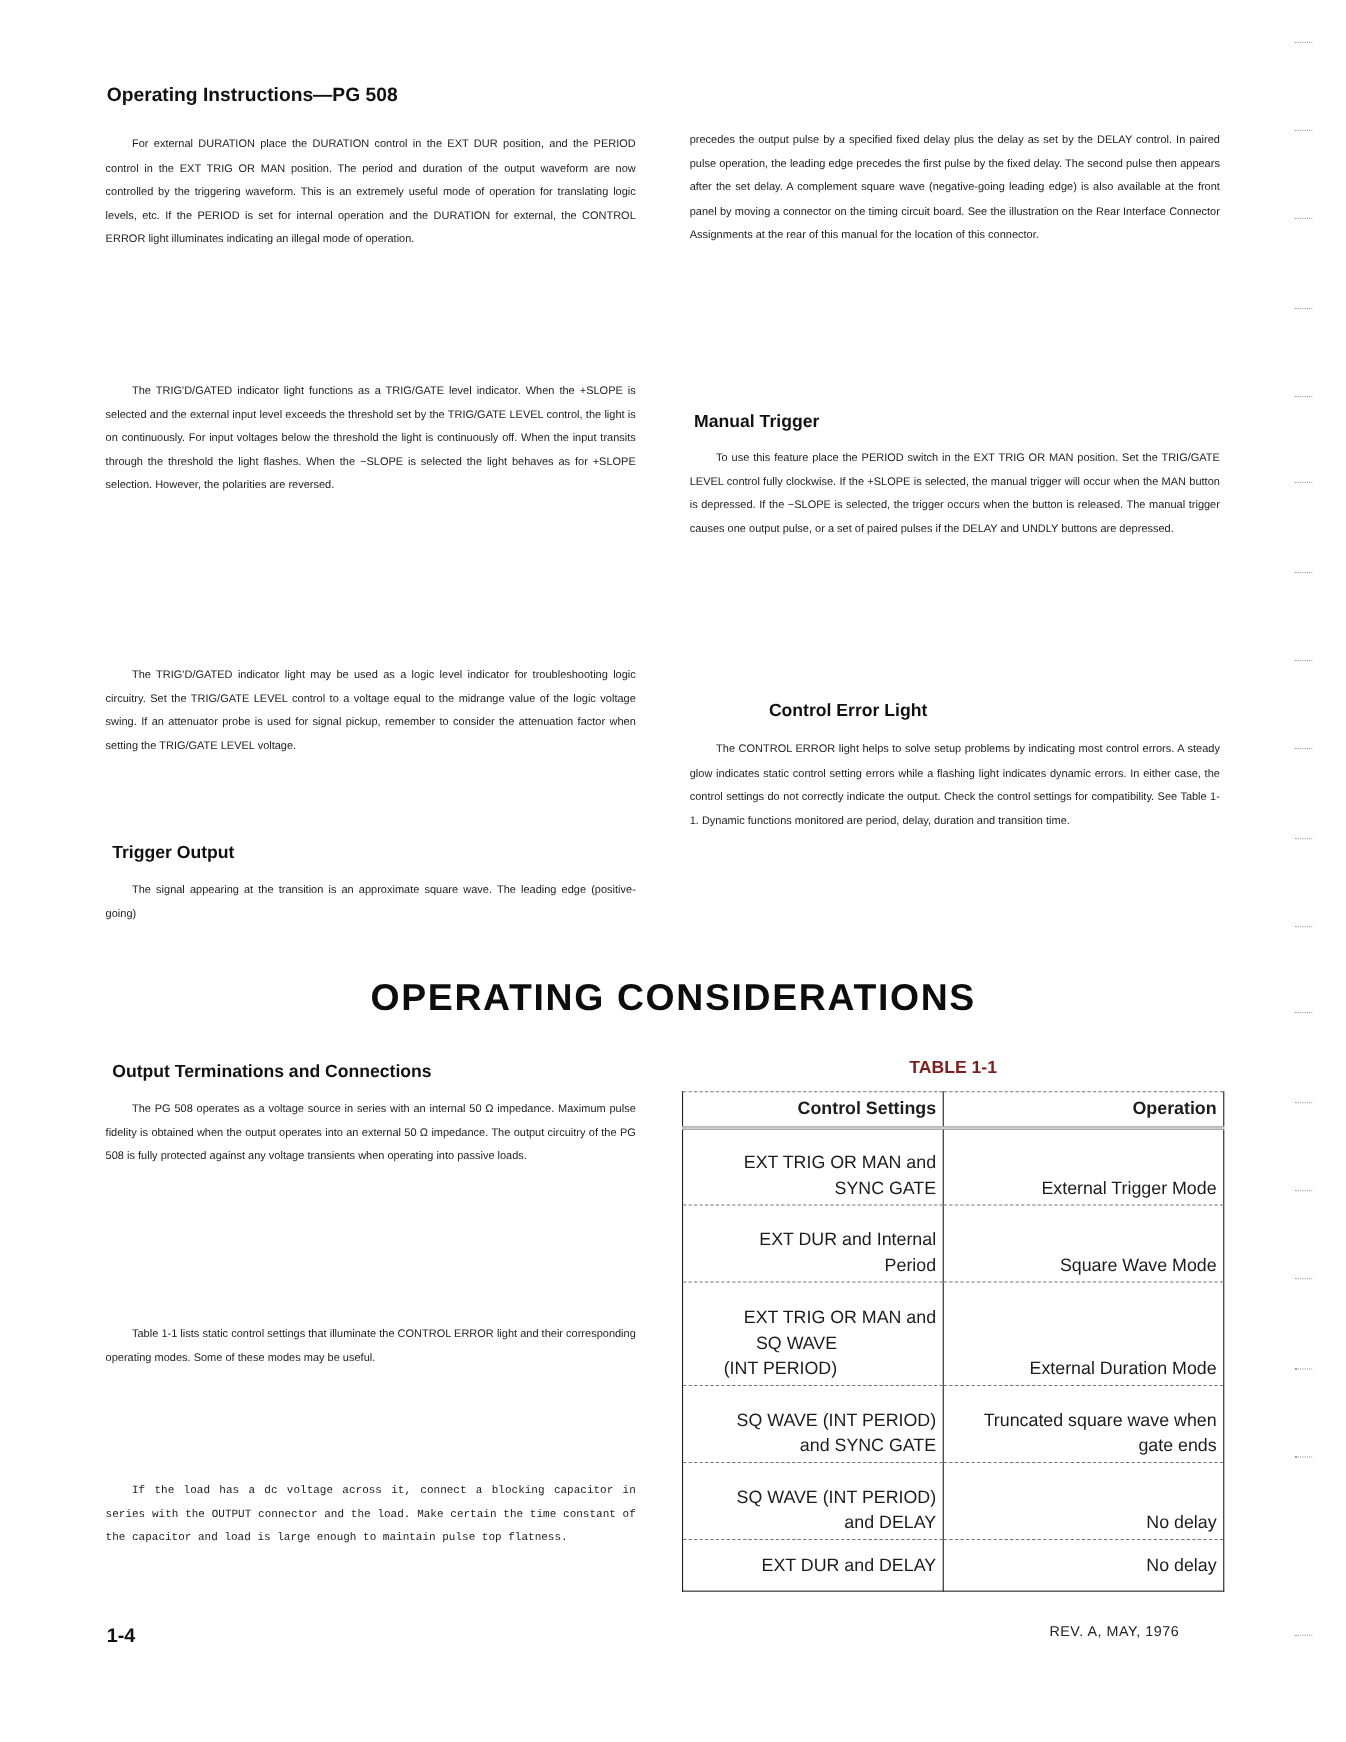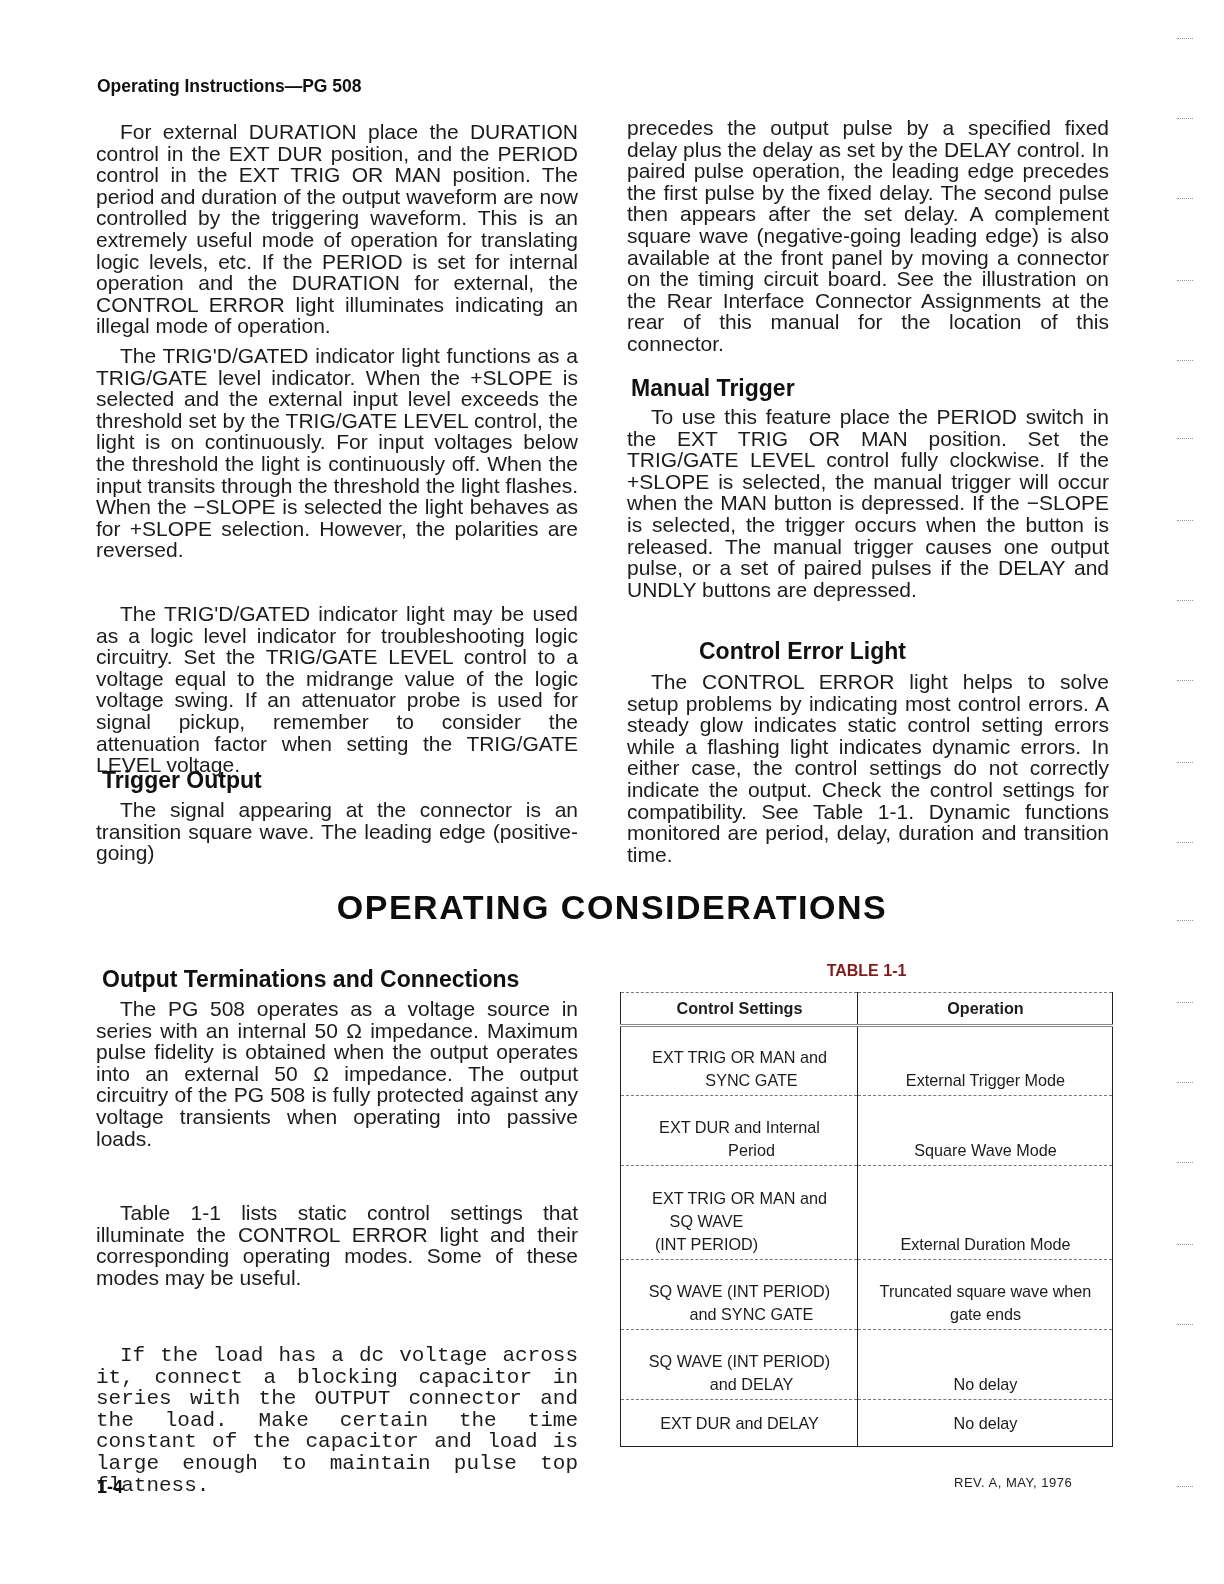--- a/index.html
+++ b/index.html
@@ -16,7 +16,7 @@
     }
     .para {
       position: absolute; width: 482px;
-      font-size: 21px; line-height: 21.6px;
+      font-size: 10px; line-height: 21.6px;
       text-align: justify; text-indent: 24px;
       color: #1c1c1c;
     }

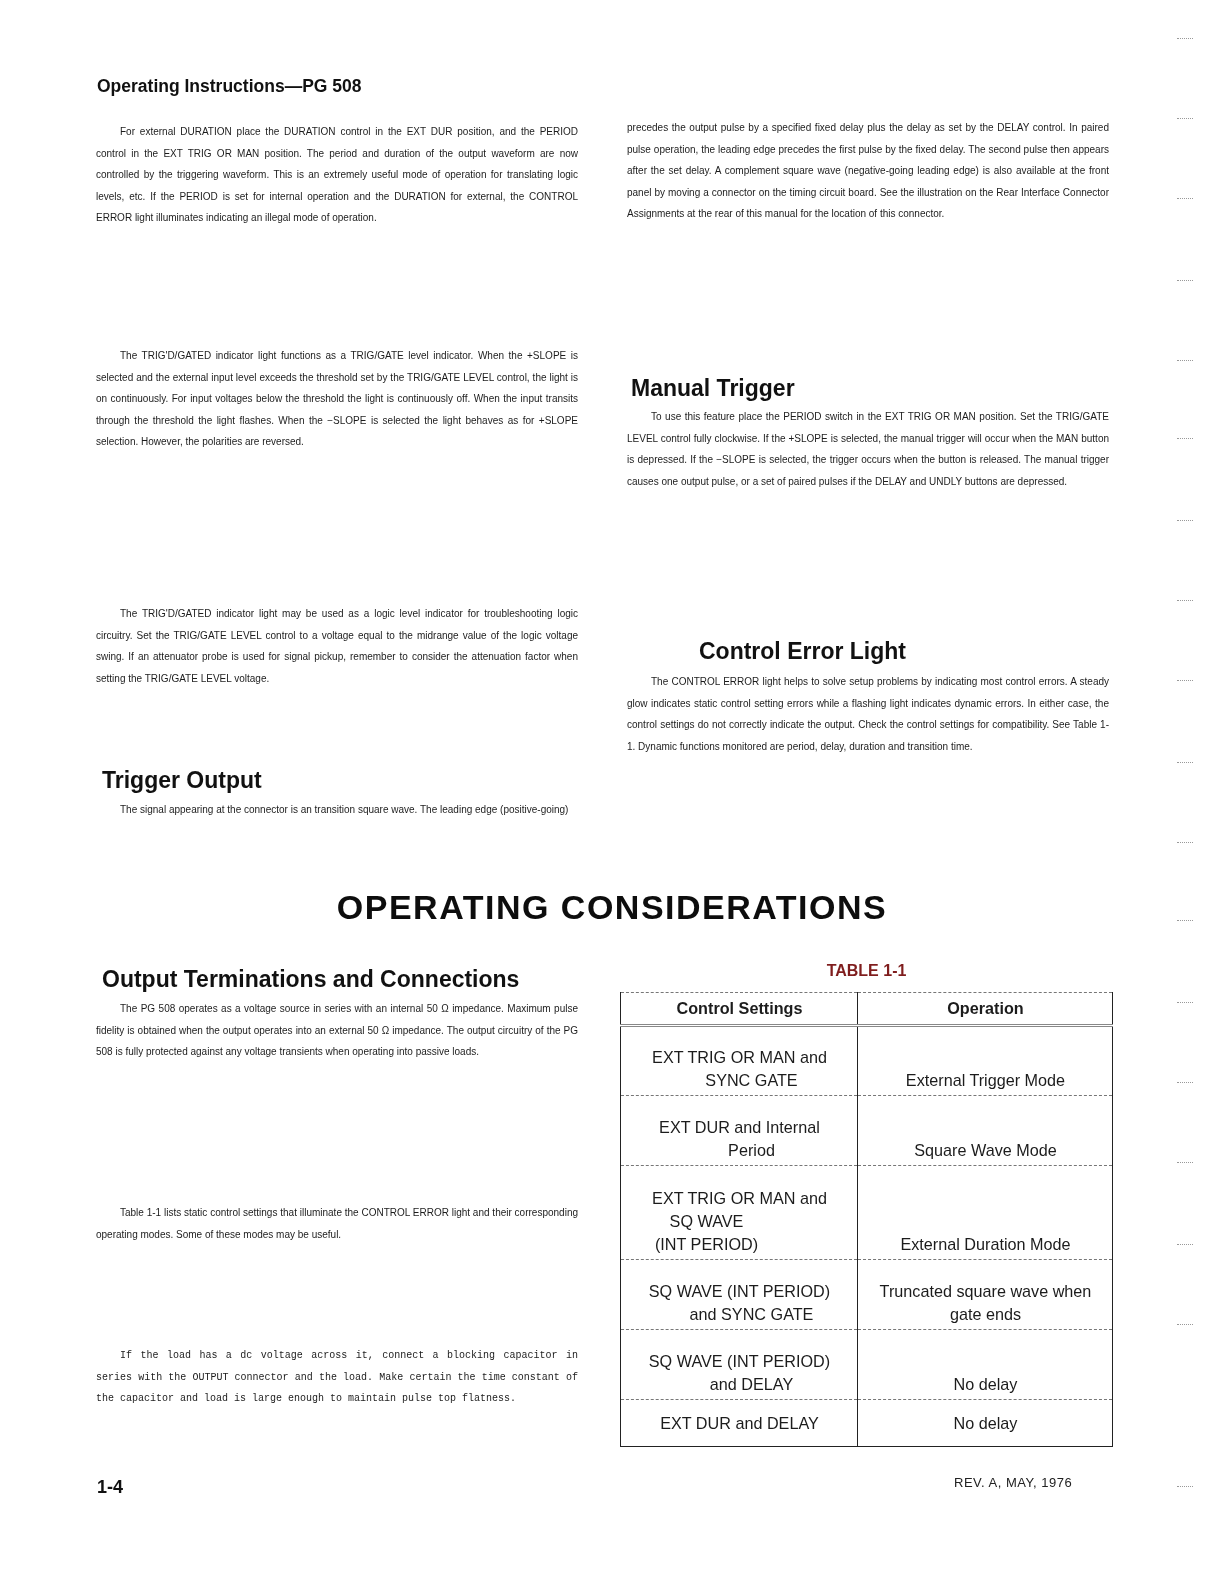--- a/index.html
+++ b/index.html
@@ -22,7 +22,7 @@
     }
     .sec-heading {
       position: absolute;
-      font-size: 23px; font-weight: bold; color: #111;
+      font-size: 16px; font-weight: bold; color: #111;
     }
     .big-title {
       position: absolute; left: 0; width: 1224px; top: 888px;

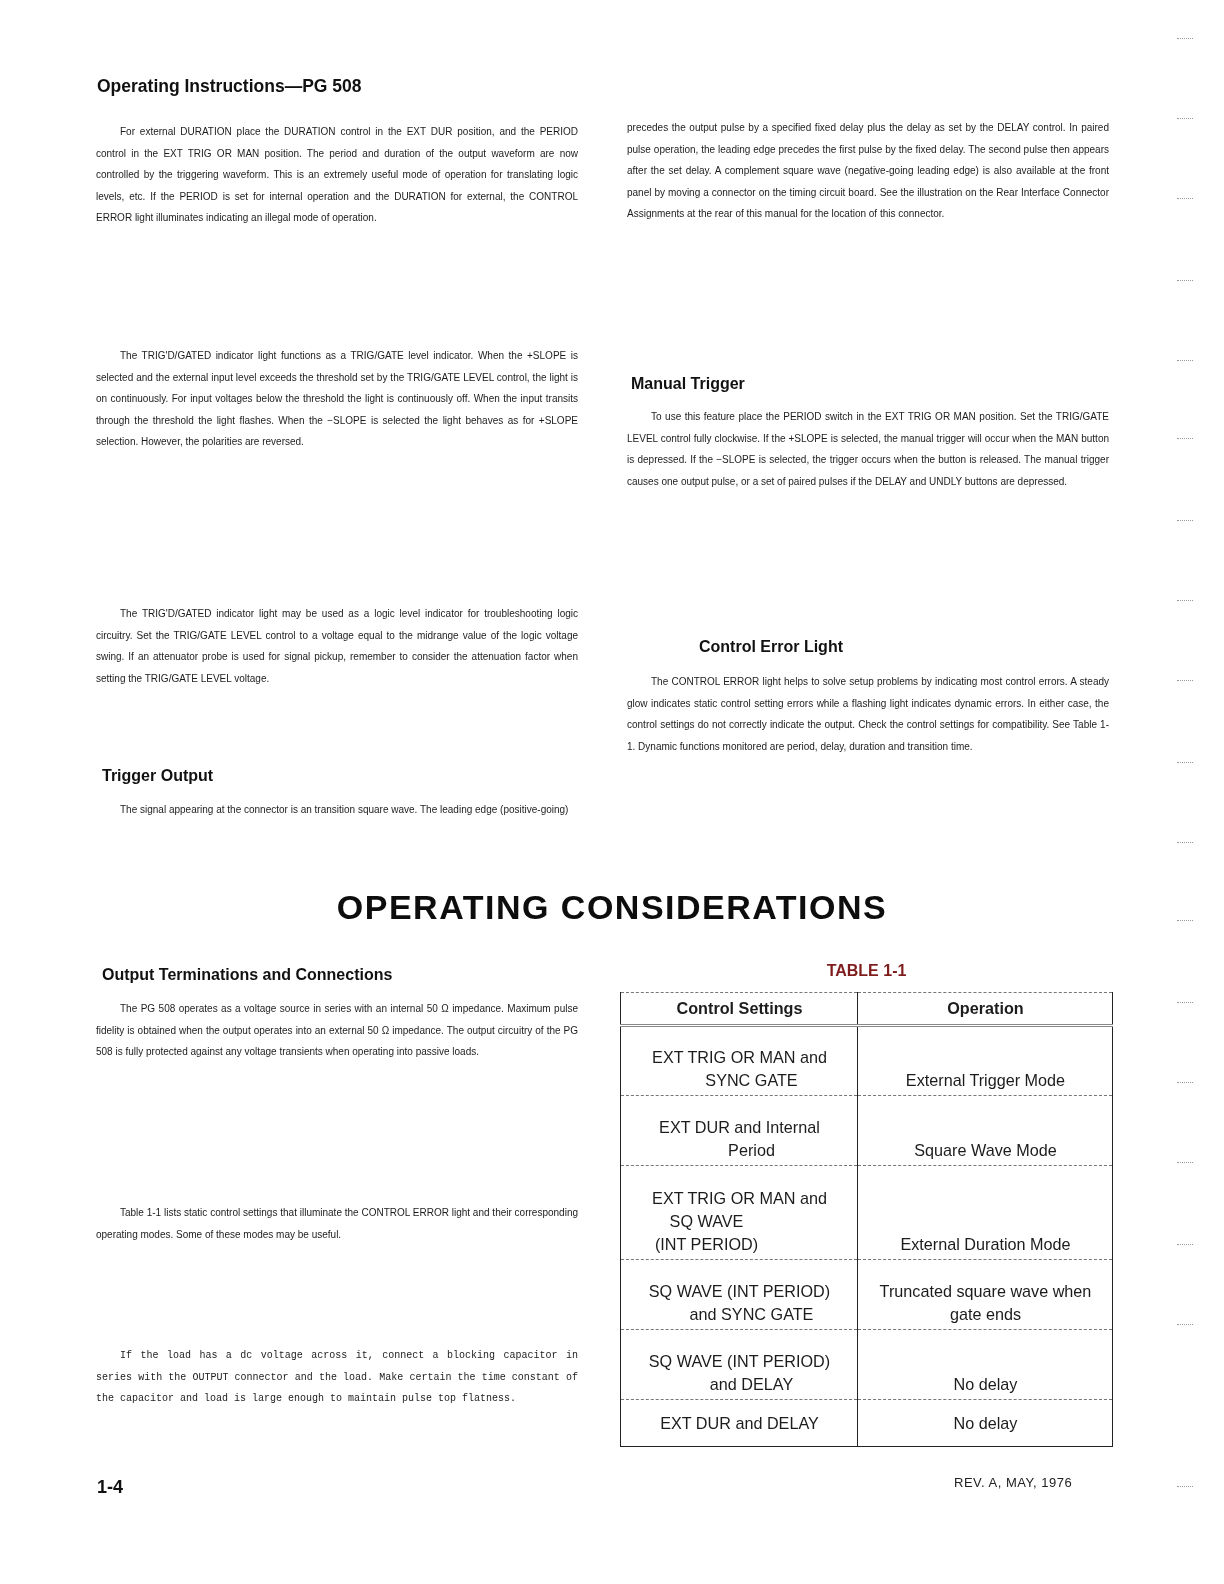--- a/index.html
+++ b/index.html
@@ -80,7 +80,7 @@
 <p class="para" style="left:96px; top:603px;">The TRIG'D/GATED indicator light may be used as a logic level indicator for troubleshooting logic circuitry. Set the TRIG/GATE LEVEL control to a voltage equal to the midrange value of the logic voltage swing. If an attenuator probe is used for signal pickup, remember to consider the attenuation factor when setting the TRIG/GATE LEVEL voltage.</p>
 
 <div class="sec-heading" style="left:102px; top:767px;">Trigger Output</div>
-<p class="para" style="left:96px; top:799px;">The signal appearing at the connector is an transition square wave. The leading edge (positive-going)</p>
+<p class="para" style="left:96px; top:799px;">The signal appearing at the transition is an approximate square wave. The leading edge (positive-going)</p>
 
 <p class="para" style="left:627px; top:117px; text-indent:0;">precedes the output pulse by a specified fixed delay plus the delay as set by the DELAY control. In paired pulse operation, the leading edge precedes the first pulse by the fixed delay. The second pulse then appears after the set delay. A complement square wave (negative-going leading edge) is also available at the front panel by moving a connector on the timing circuit board. See the illustration on the Rear Interface Connector Assignments at the rear of this manual for the location of this connector.</p>
 

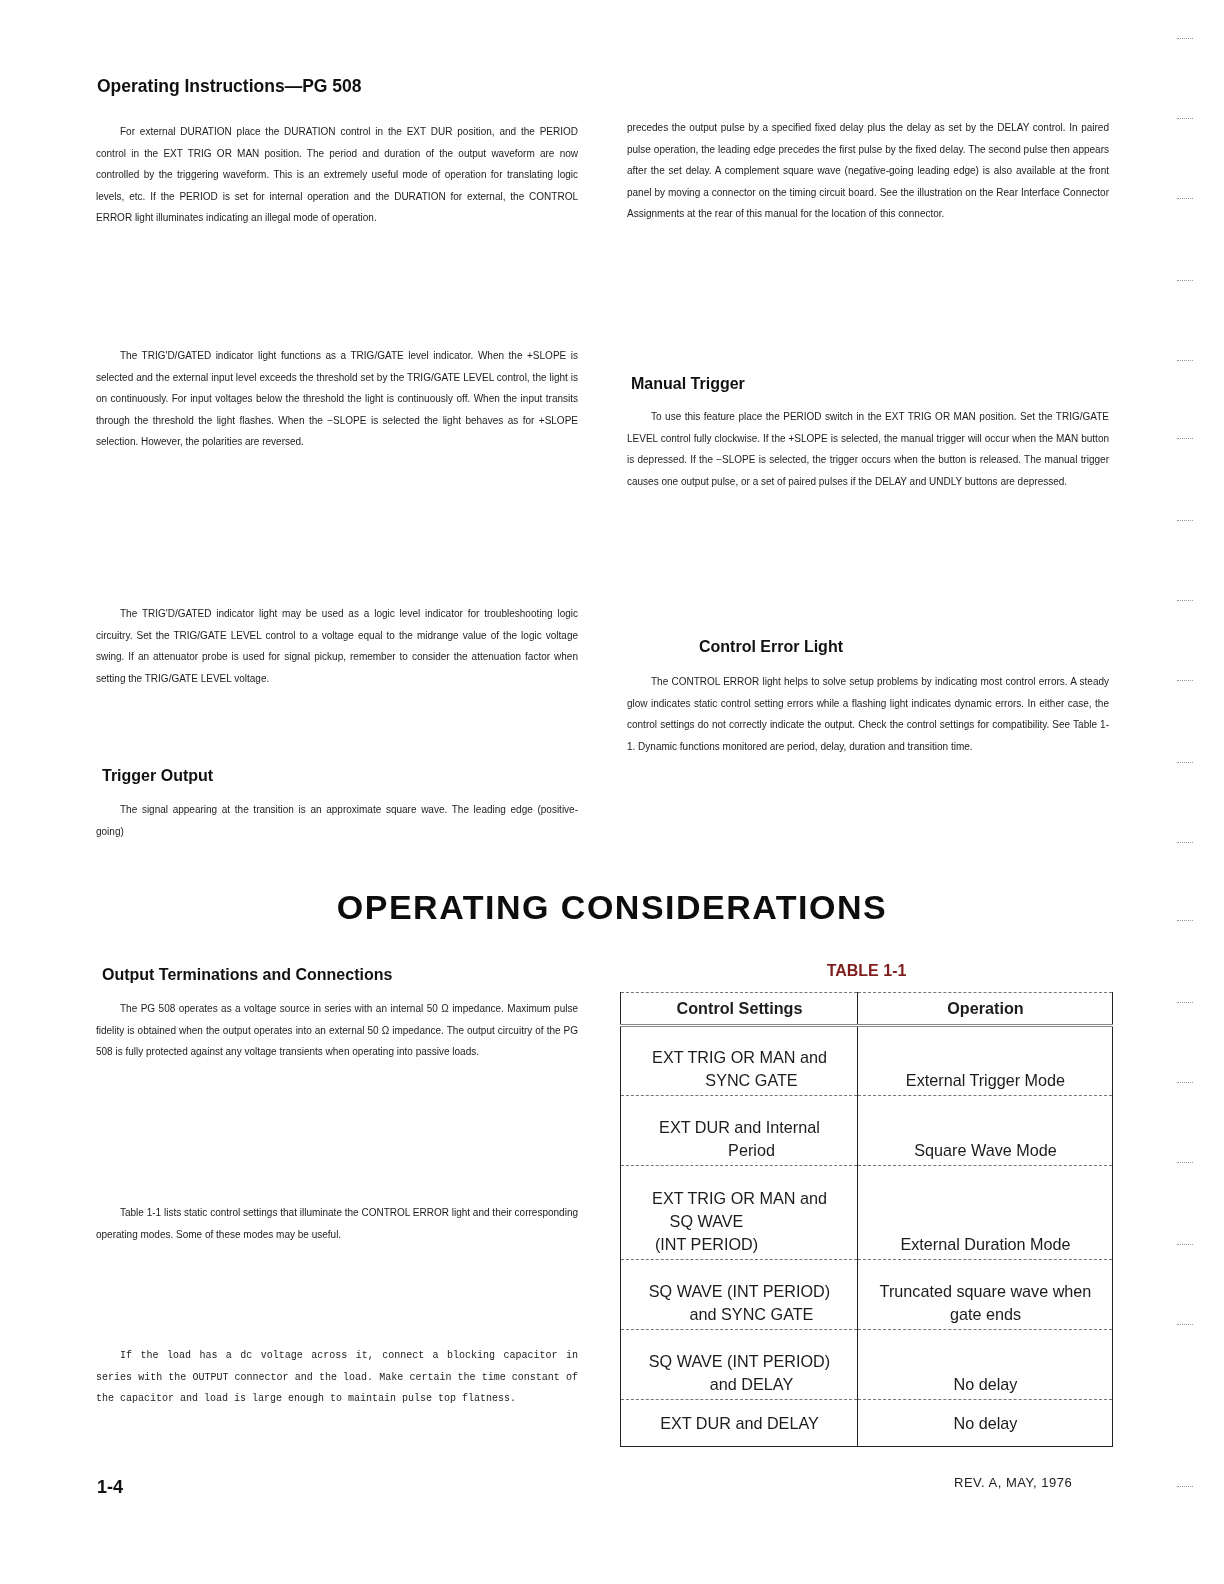--- a/index.html
+++ b/index.html
@@ -46,7 +46,7 @@
       border-bottom: 1px dashed #777;
       padding: 3px 6px 3px 7px;
       vertical-align: bottom;
-      text-align: center;
+      text-align: right;
     }
     table.t11 th {
       font-weight: bold; height: 33px; vertical-align: middle;

